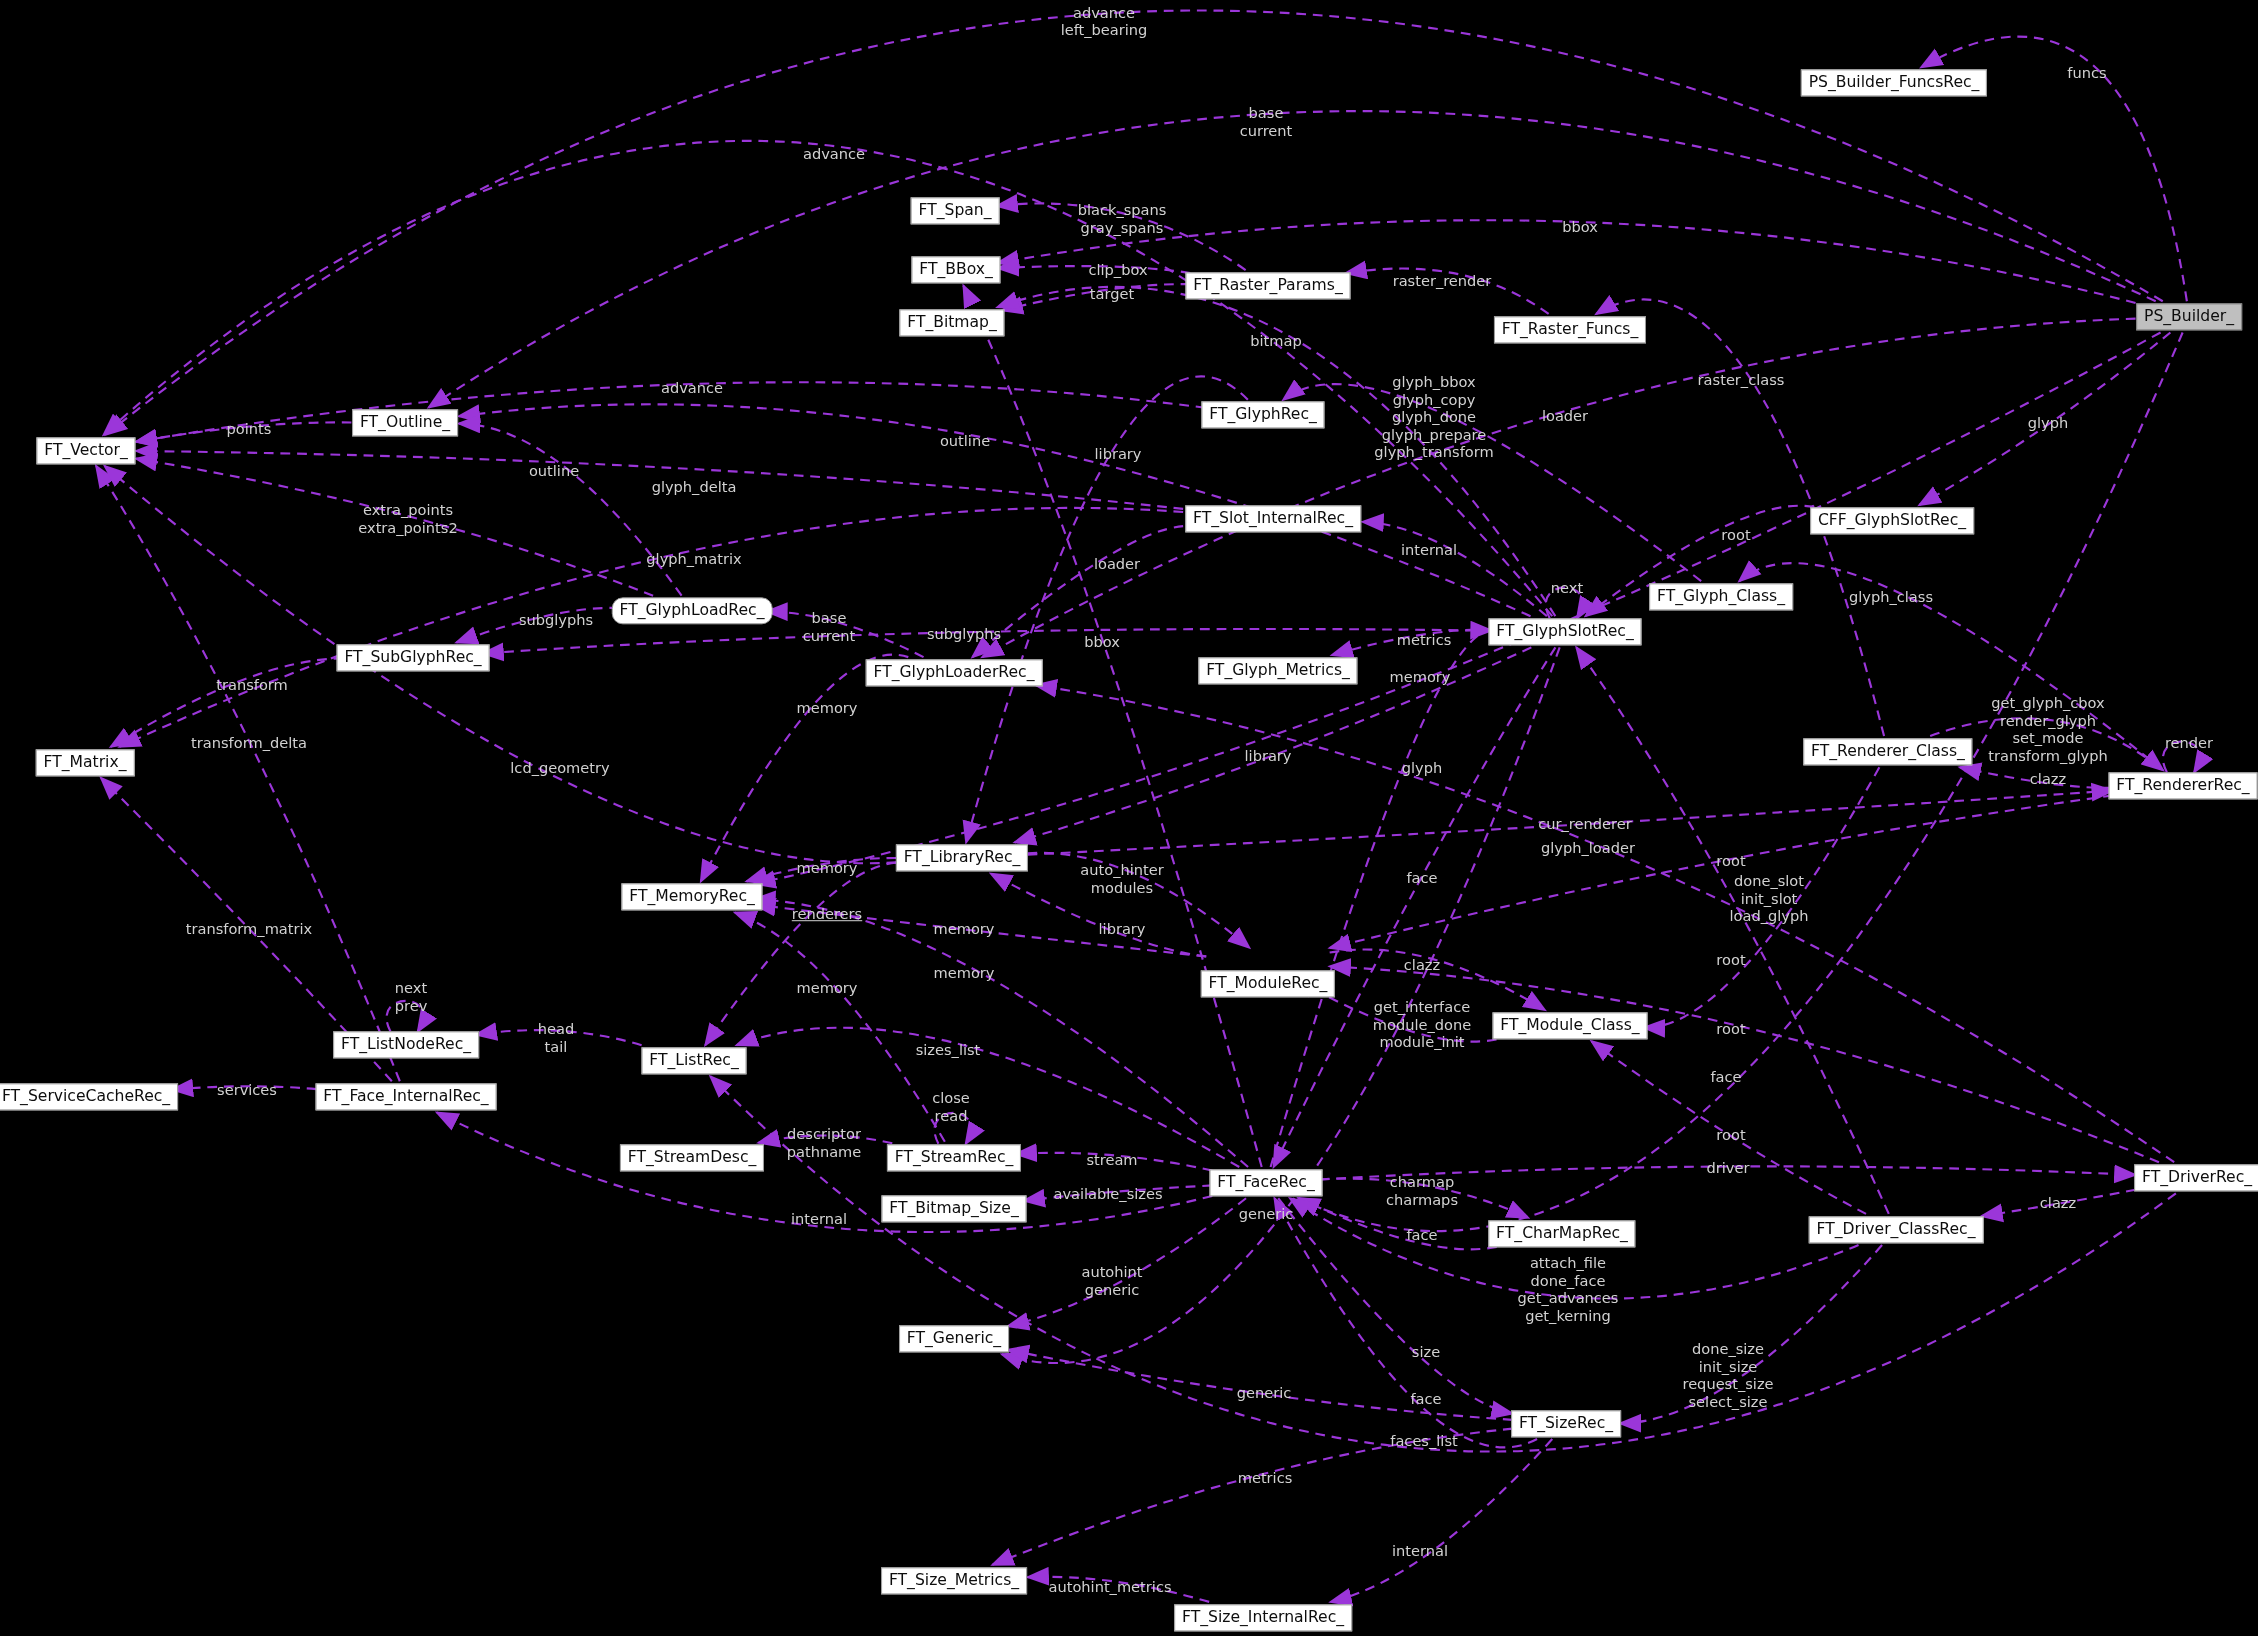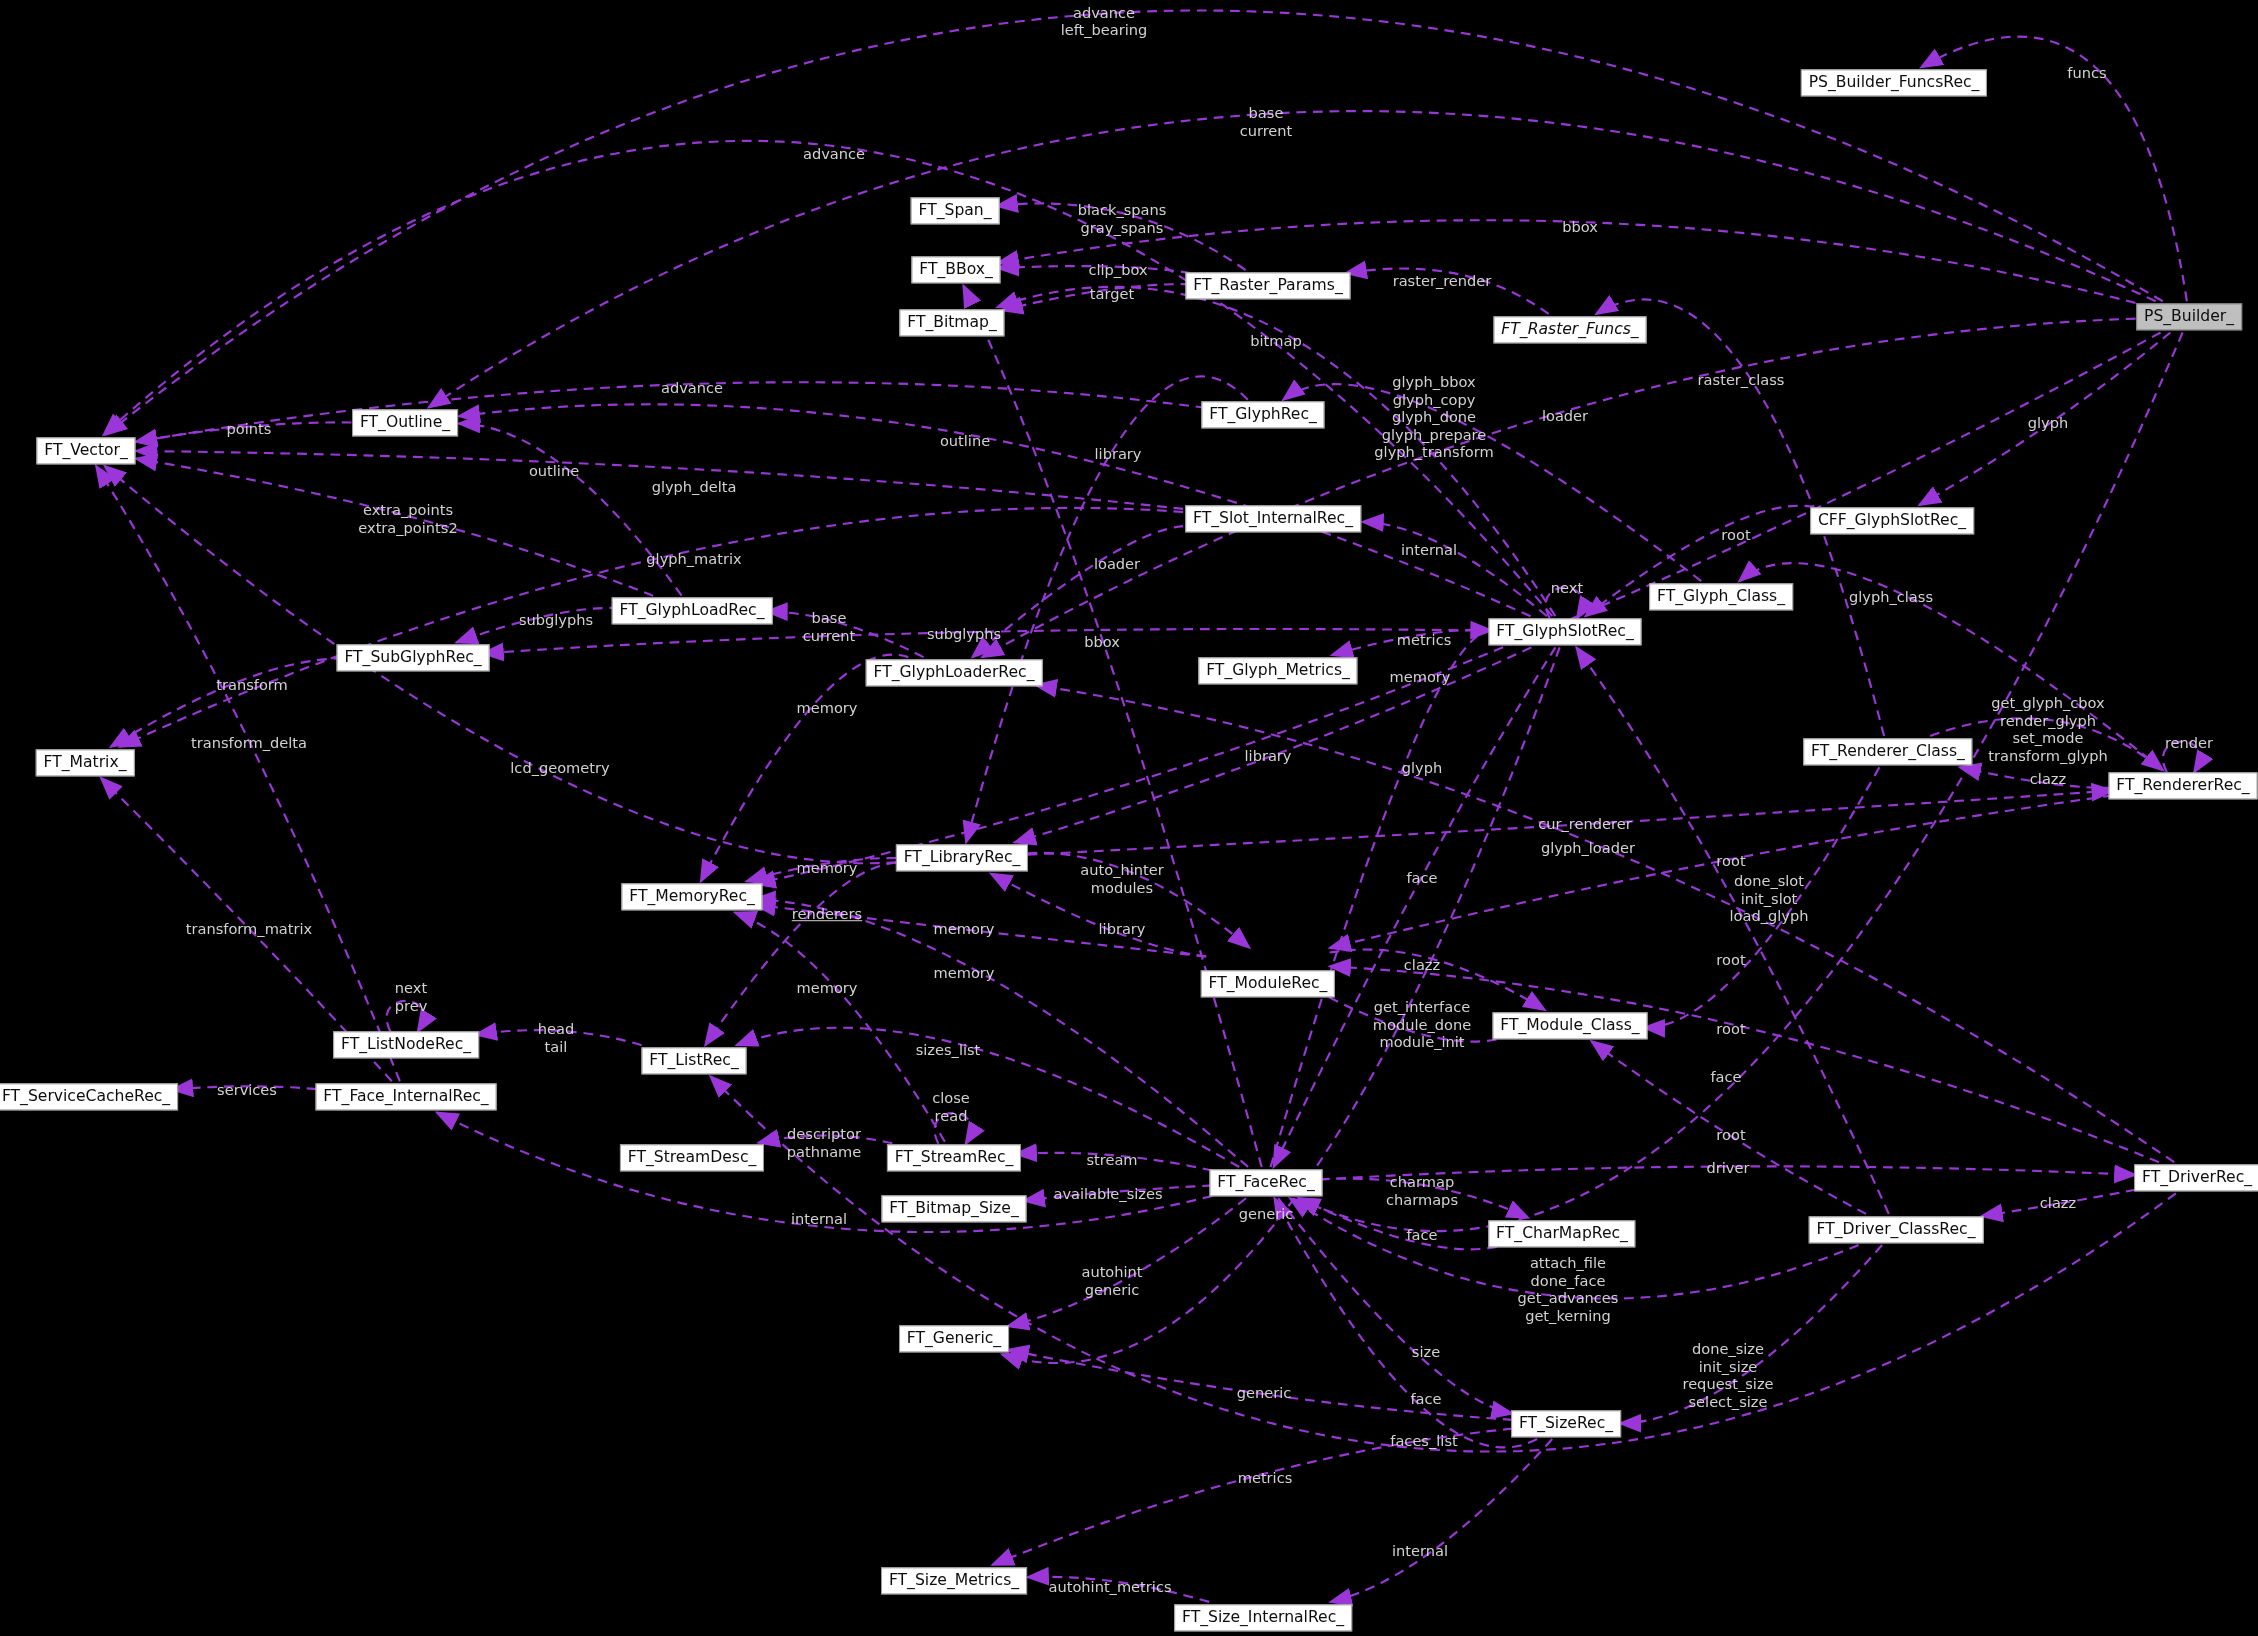--- a/index.html
+++ b/index.html
@@ -231,7 +231,7 @@
     <div class="node" style="left: 956px; top: 270px;">FT_BBox_</div>
     <div class="node" style="left: 1268px; top: 286px;">FT_Raster_Params_</div>
     <div class="node" style="left: 952px; top: 323px;">FT_Bitmap_</div>
-    <div class="node" style="left: 1570px; top: 330px; font-style: italic;">FT_Raster_Funcs_</div>
+    <div class="node" style="left: 1570px; top: 330px;">FT_Raster_Funcs_</div>
     <div class="node" style="left: 86px; top: 451px;">FT_Vector_</div>
     <div class="node" style="left: 405px; top: 423px;">FT_Outline_</div>
     <div class="node" style="left: 1263px; top: 415px;">FT_GlyphRec_</div>

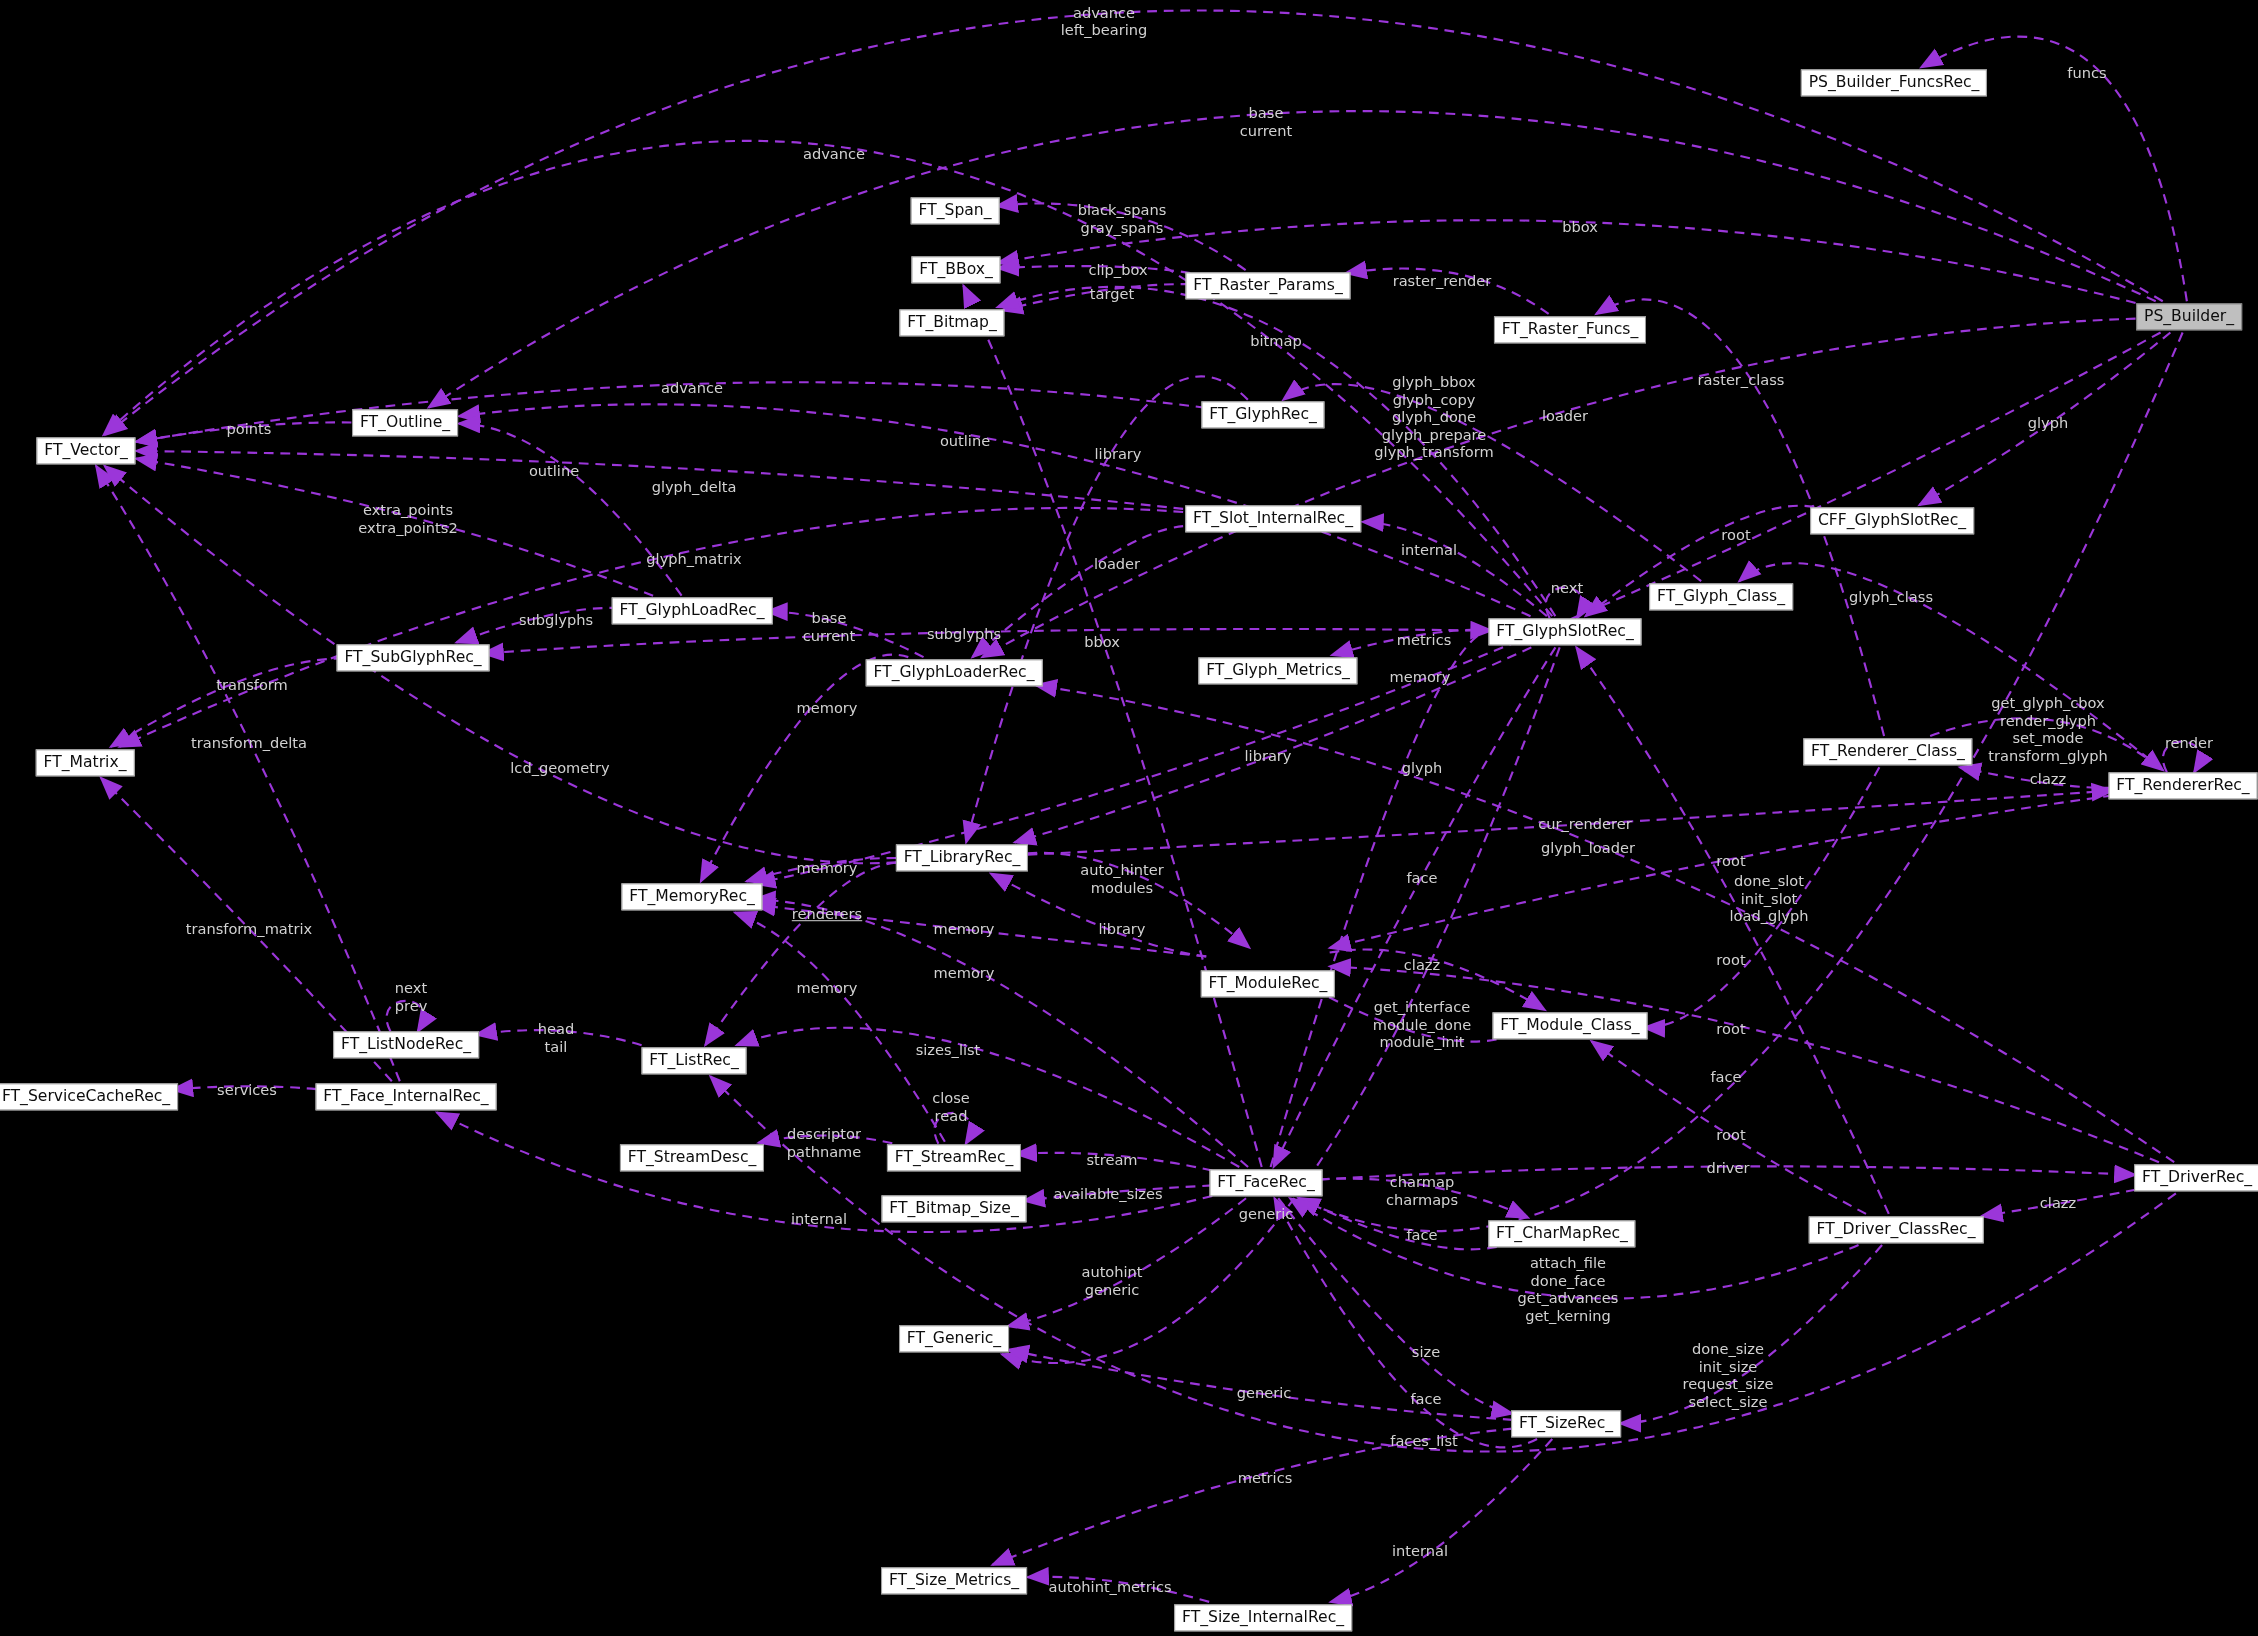--- a/index.html
+++ b/index.html
@@ -238,7 +238,7 @@
     <div class="node" style="left: 1273px; top: 519px;">FT_Slot_InternalRec_</div>
     <div class="node" style="left: 1892px; top: 521px;">CFF_GlyphSlotRec_</div>
     <div class="node" style="left: 1721px; top: 597px;">FT_Glyph_Class_</div>
-    <div class="node" style="left: 692px; top: 611px;">FT_GlyphLoadRec_</div>
+    <div class="node" style="left: 692px; top: 611px; border-radius: 11px;">FT_GlyphLoadRec_</div>
     <div class="node" style="left: 413px; top: 658px;">FT_SubGlyphRec_</div>
     <div class="node" style="left: 1565px; top: 632px;">FT_GlyphSlotRec_</div>
     <div class="node" style="left: 954px; top: 673px;">FT_GlyphLoaderRec_</div>

